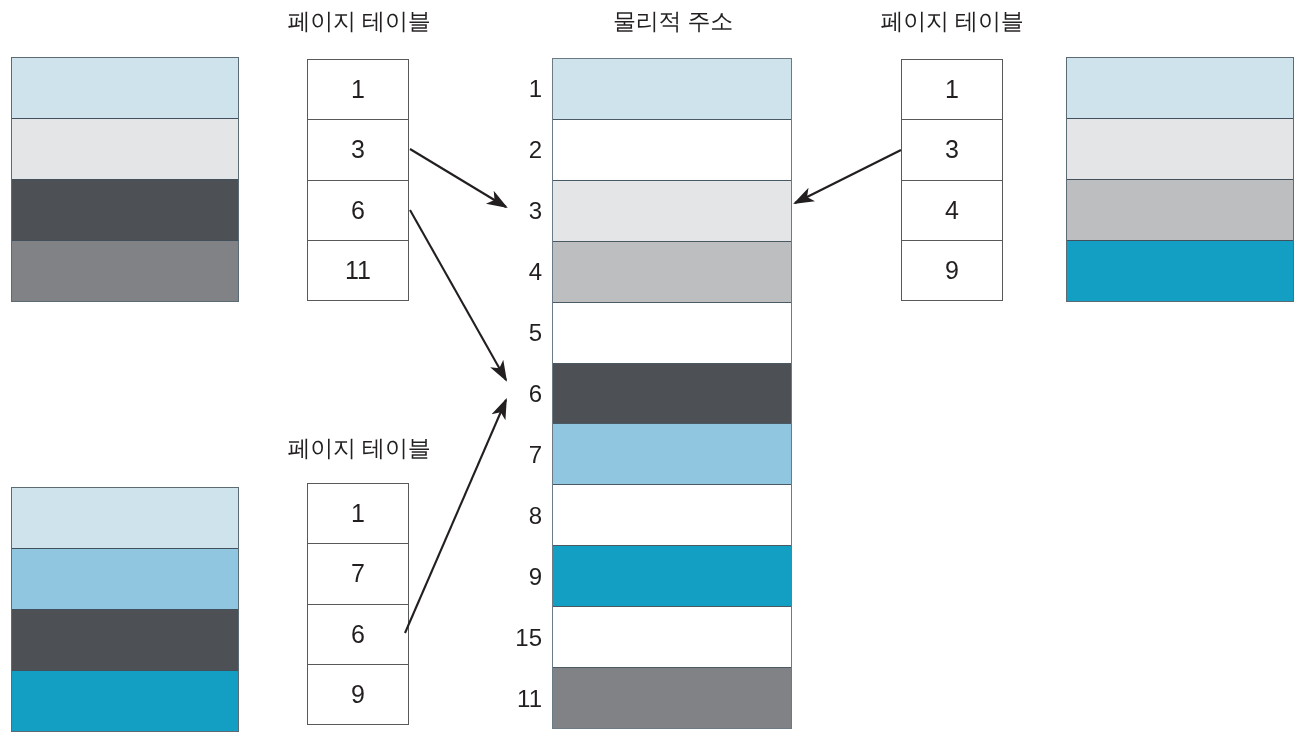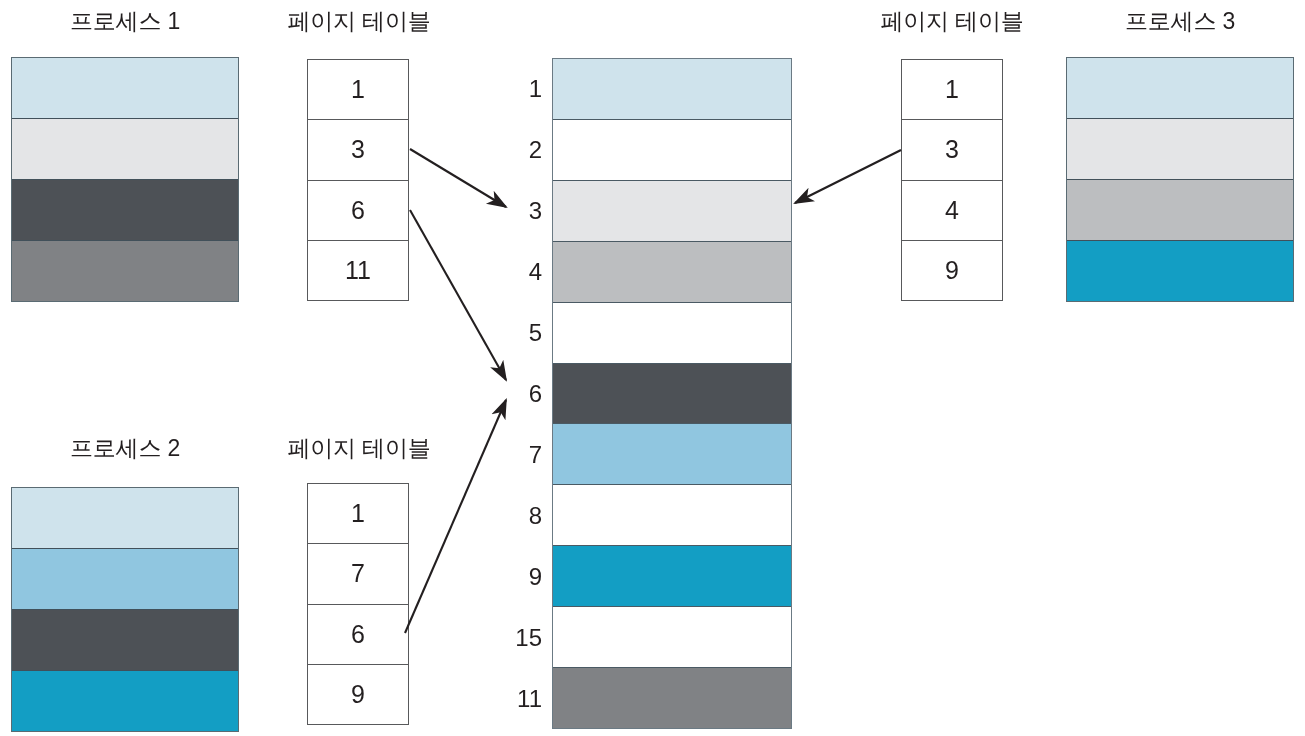--- a/index.html
+++ b/index.html
@@ -109,7 +109,6 @@
 
 <div id="stage">
 
-  <div class="title" style="left:11px; top:6px; width:228px;">프로세스 1</div>
   <div class="proc-block" style="left:11px; top:57px; width:228px; height:245px;">
     <div class="seg" style="background:#cfe3ec;"></div>
     <div class="seg" style="background:#e4e5e7;"></div>

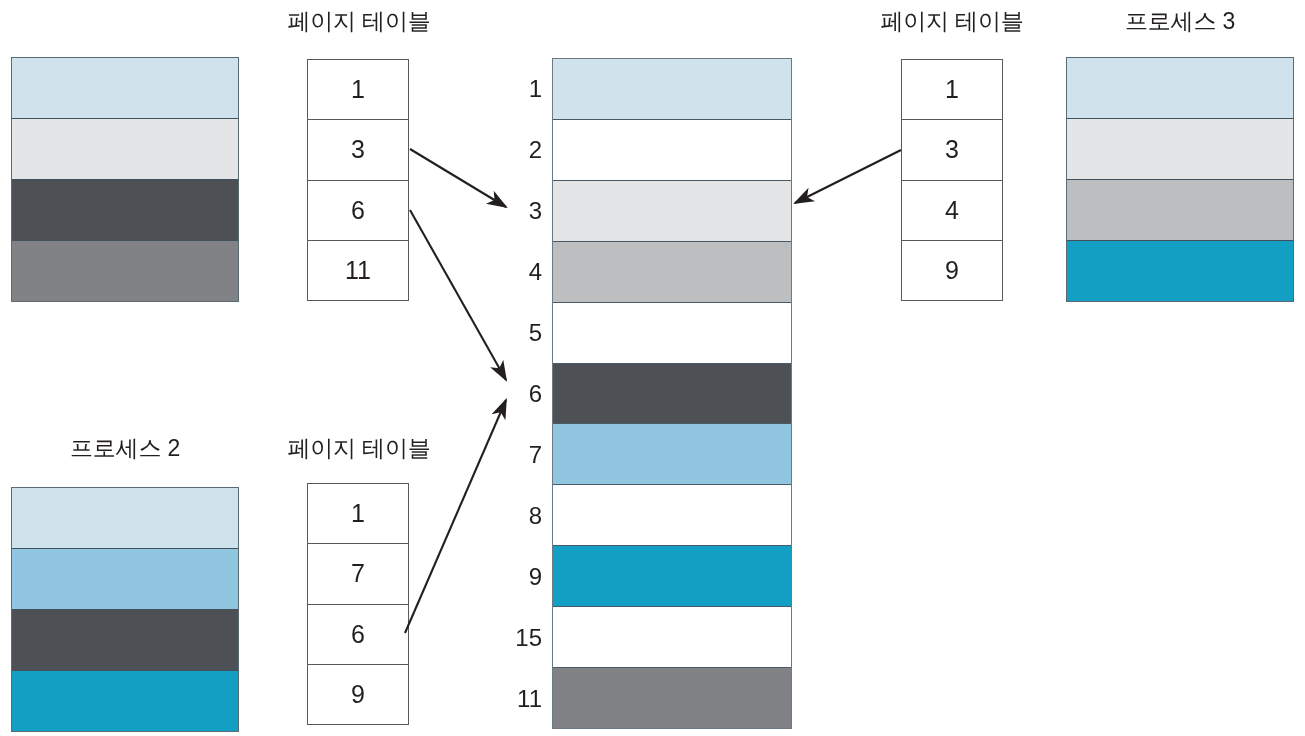--- a/index.html
+++ b/index.html
@@ -140,6 +140,7 @@
     <div class="row">9</div>
   </div>
 
+  <div class="title" style="left:553px; top:6px; width:240px;">물리적 주소</div>
 
   <div class="phys-labels" style="left:500px; top:58px; width:42px; height:671px;">
     <div class="lbl" style="top:19px;">1</div>

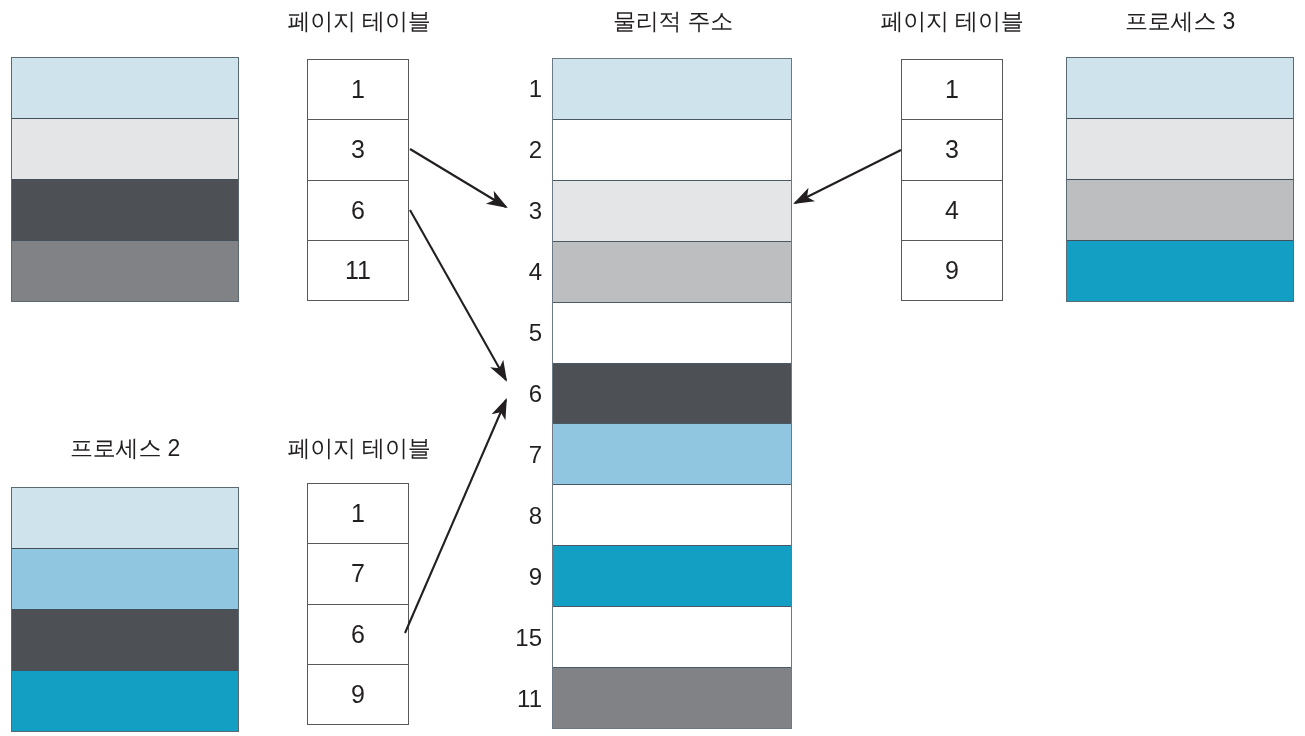--- a/index.html
+++ b/index.html
@@ -178,7 +178,6 @@
     <div class="row">9</div>
   </div>
 
-  <div class="title" style="left:1066px; top:6px; width:228px;">프로세스 3</div>
   <div class="proc-block" style="left:1066px; top:57px; width:228px; height:245px;">
     <div class="seg" style="background:#cfe3ec;"></div>
     <div class="seg" style="background:#e4e5e7;"></div>

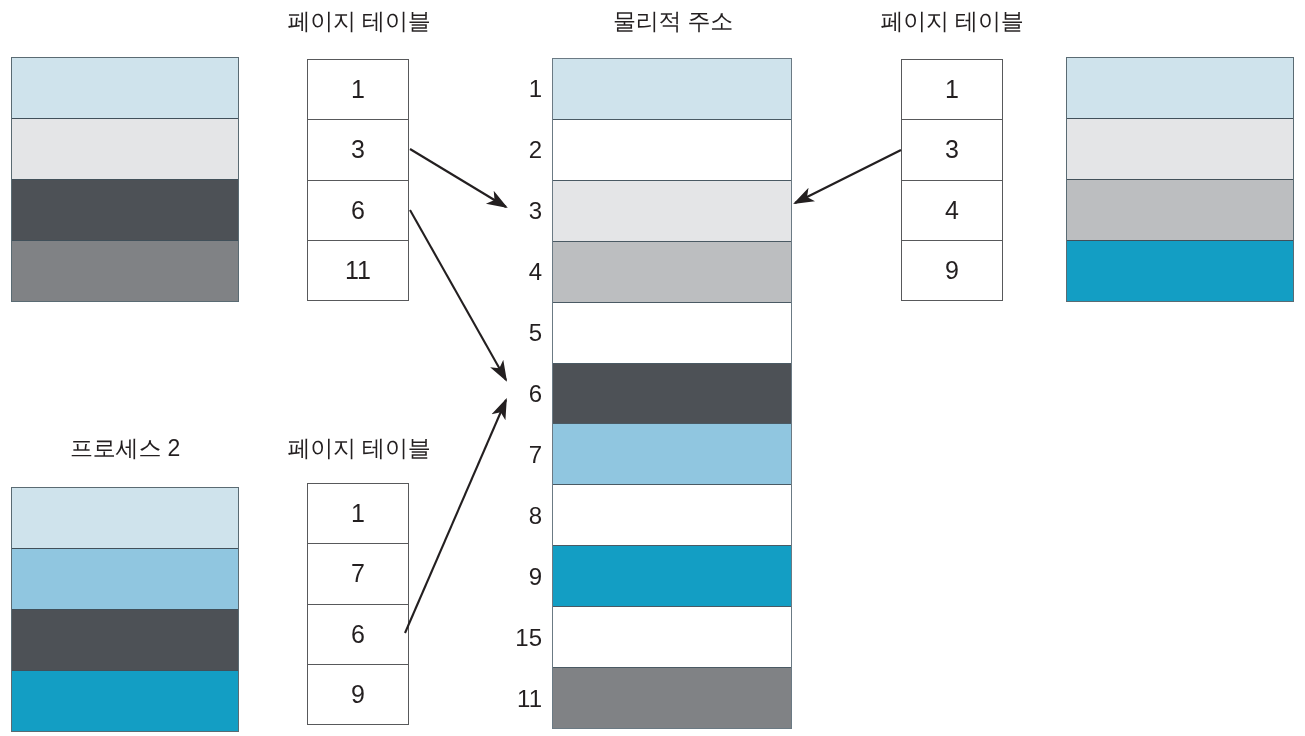--- a/index.html
+++ b/index.html
@@ -124,7 +124,6 @@
     <div class="row">11</div>
   </div>
 
-  <div class="title" style="left:11px; top:433px; width:228px;">프로세스 2</div>
   <div class="proc-block" style="left:11px; top:487px; width:228px; height:245px;">
     <div class="seg" style="background:#cfe3ec;"></div>
     <div class="seg" style="background:#90c6e0;"></div>

